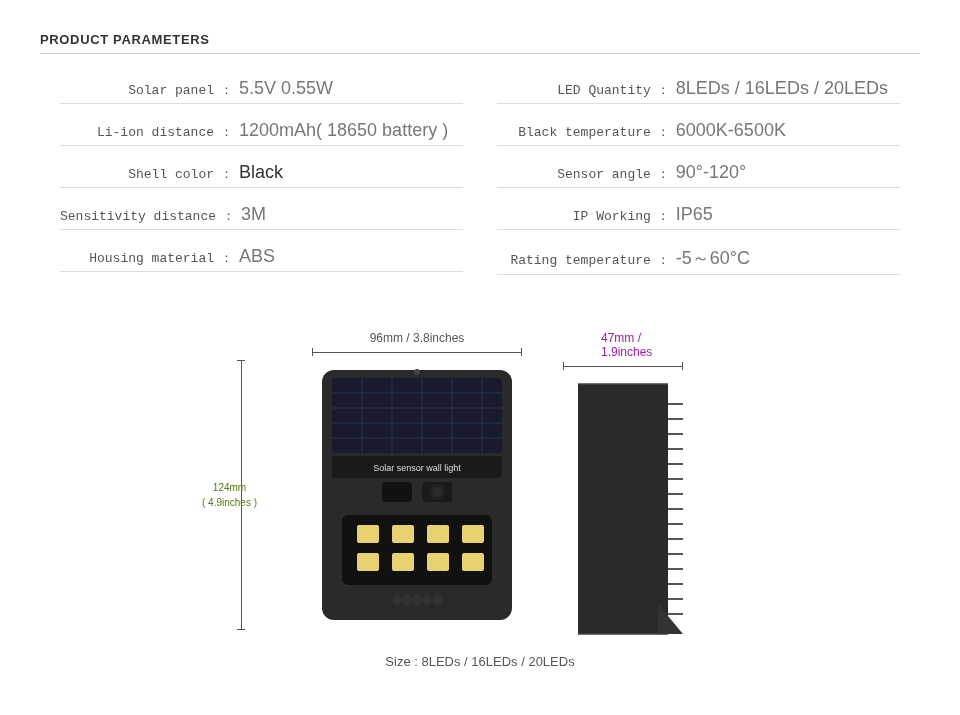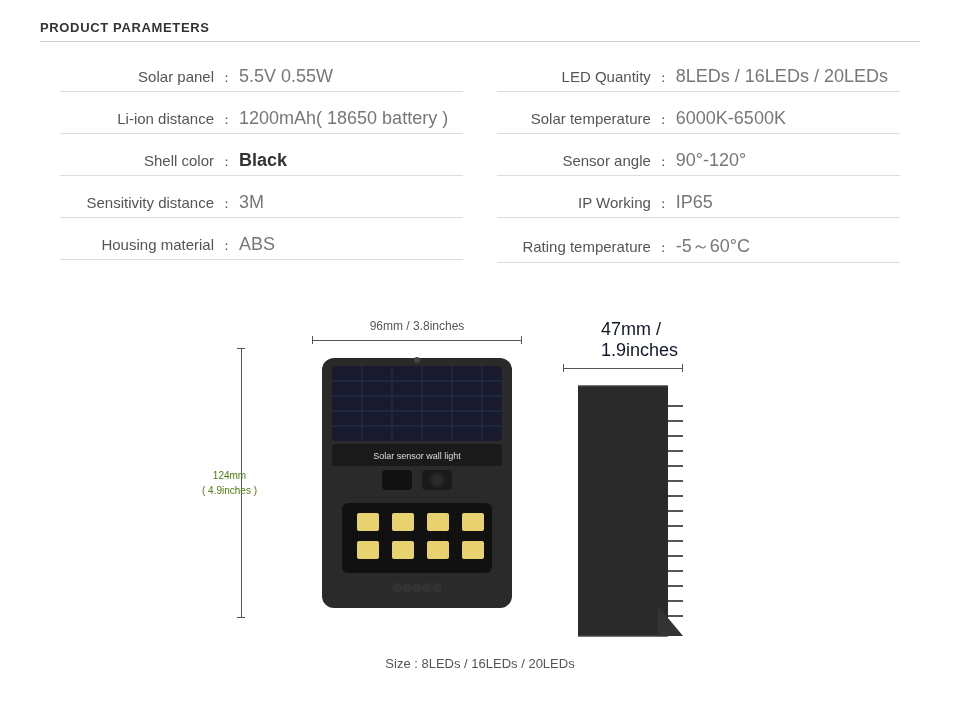--- a/index.html
+++ b/index.html
@@ -14,7 +14,7 @@
 
     .page-wrapper {
       width: 960px;
-      padding: 20px 40px;
+      padding: 32px 40px;
     }
 
     

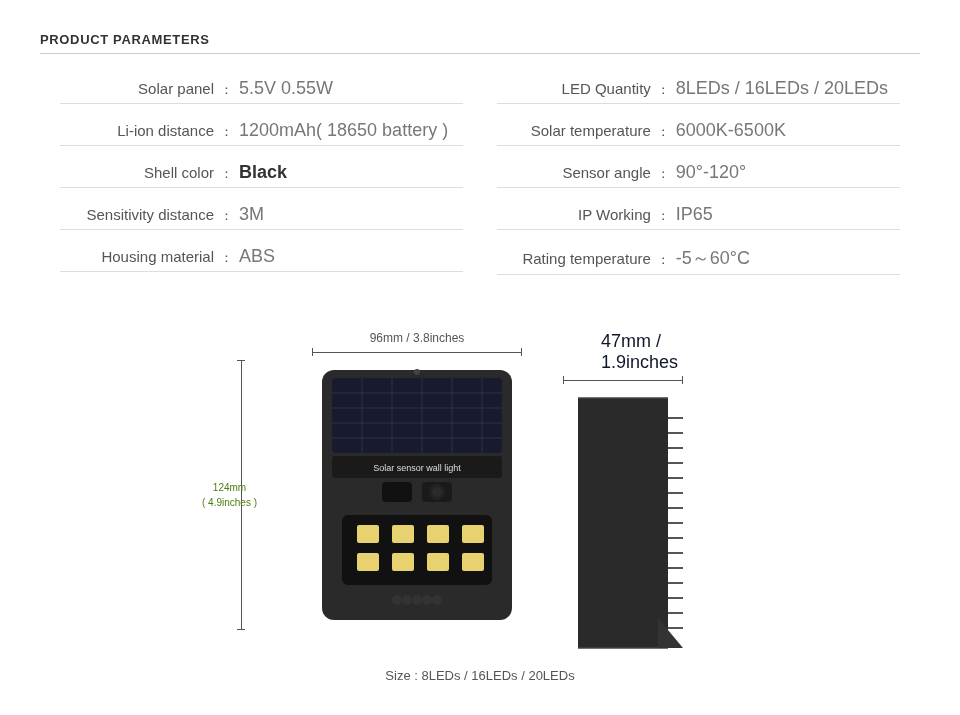--- a/index.html
+++ b/index.html
@@ -52,9 +52,10 @@
       text-align: right;
       min-width: 160px;
       color: #555;
-      font-size: 15px;
+      font-size: 13px;
       padding-right: 6px;
       flex-shrink: 0;
+      font-family: Liberation Mono, monospace;
     }
 
     .param-colon {

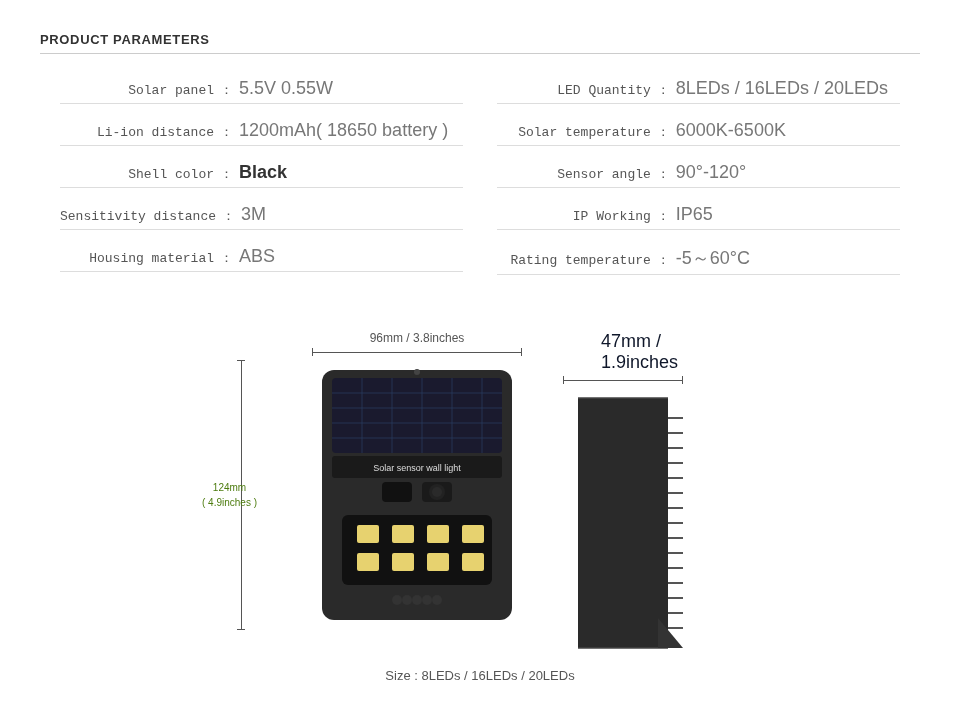--- a/index.html
+++ b/index.html
@@ -137,7 +137,7 @@
       </div>
 
       <div class="param-row">
-        <span class="param-label">Solar temperature</span>
+        <span class="param-label">Black temperature</span>
         <span class="param-colon">：</span>
         <span class="param-value">6000K-6500K</span>
       </div>

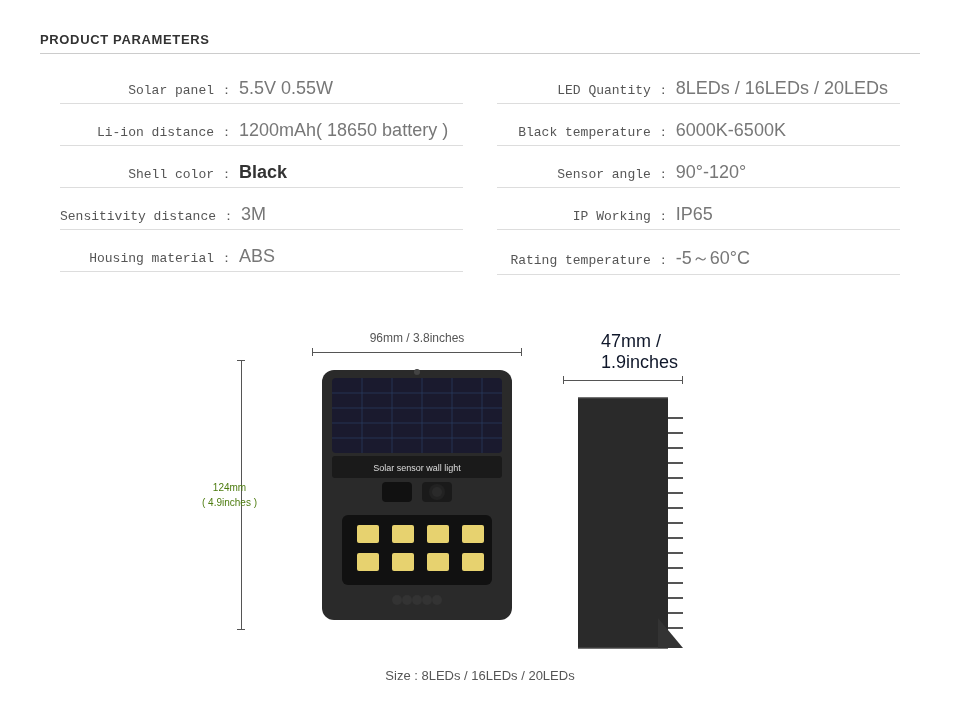--- a/index.html
+++ b/index.html
@@ -71,7 +71,6 @@
 
     .param-value.black-text {
       color: #333;
-      font-weight: bold;
     }
 
     

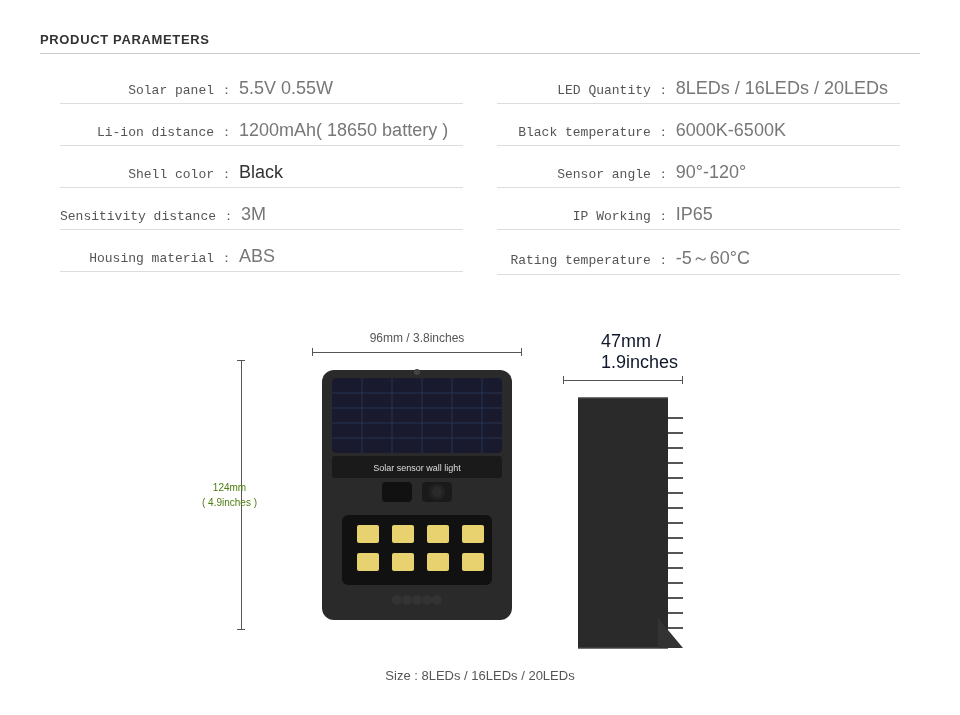--- a/index.html
+++ b/index.html
@@ -235,7 +235,7 @@
     <div style="display:flex; flex-direction:column; align-items:center; position:relative;">
 
       <div style="display:flex; flex-direction:column; align-items:center; margin-bottom:4px; width:120px;">
-        <span style="font-size:18px;color:#0f172a;margin-bottom:3px;margin-left:38px;">47mm / 1.9inches</span>
+        <span style="font-size:12px;color:#a21caf;margin-bottom:3px;margin-left:38px;">47mm / 1.9inches</span>
         <div style="display:flex;align-items:center;width:100%;">
           <div style="width:1px;height:8px;background:#555;"></div>
           <div style="height:1px;flex:1;background:#555;"></div>

